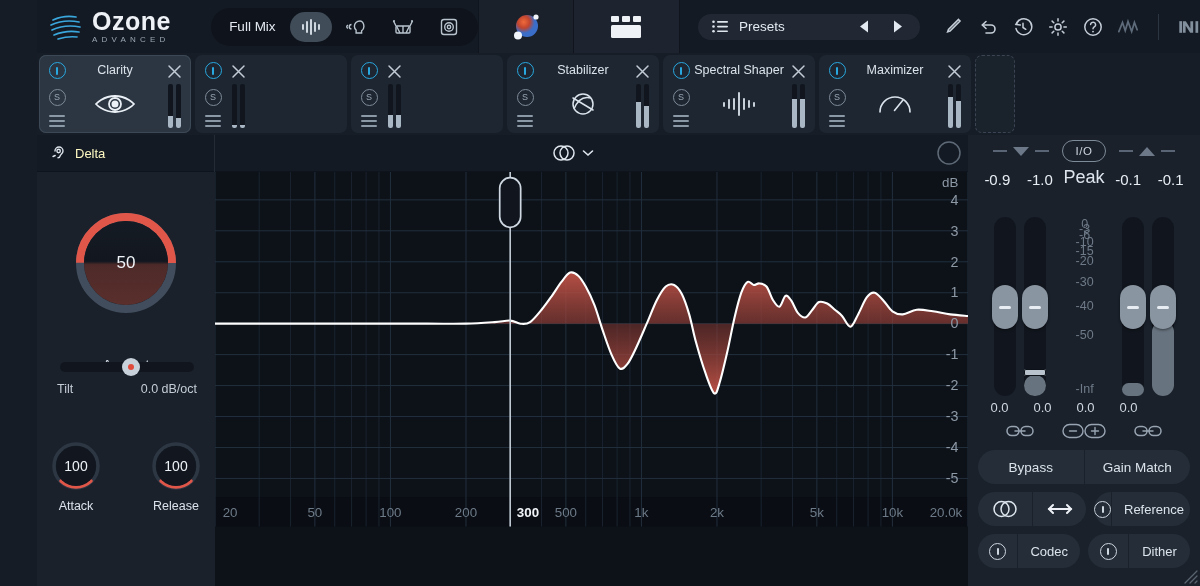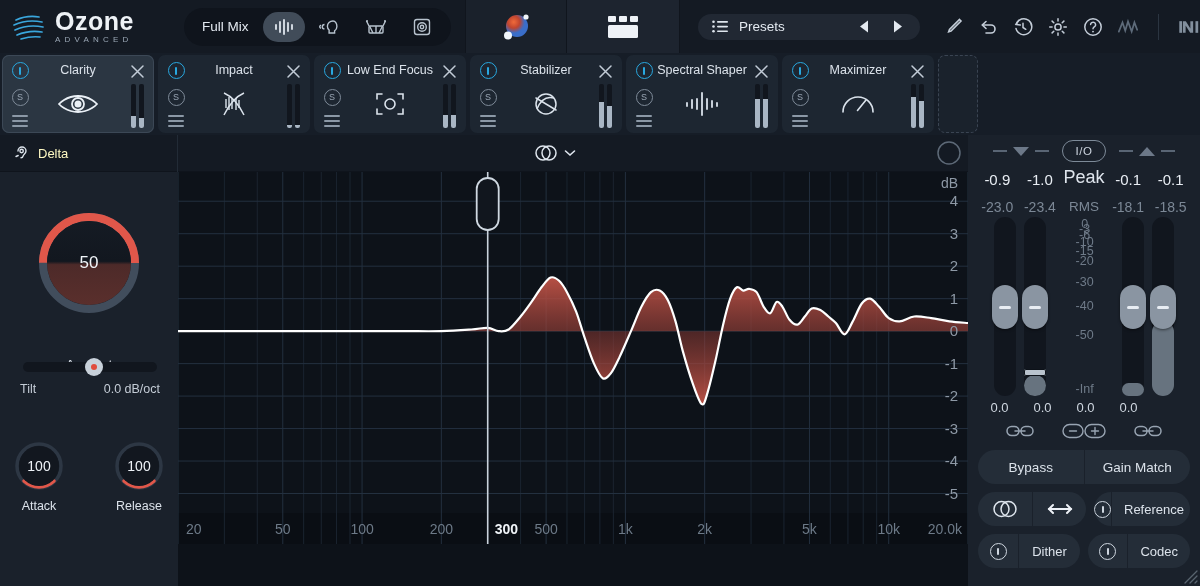--- a/index.html
+++ b/index.html
@@ -11,7 +11,7 @@
     overflow: hidden;
     position: relative;
   }
-  .app { width: 1200px; height: 586px; display: flex; flex-direction: column; position: relative; }
+  .app { width: 1200px; height: 586px; display: flex; flex-direction: column; position: relative; padding-left: 37px; }
 
   
   .topbar {

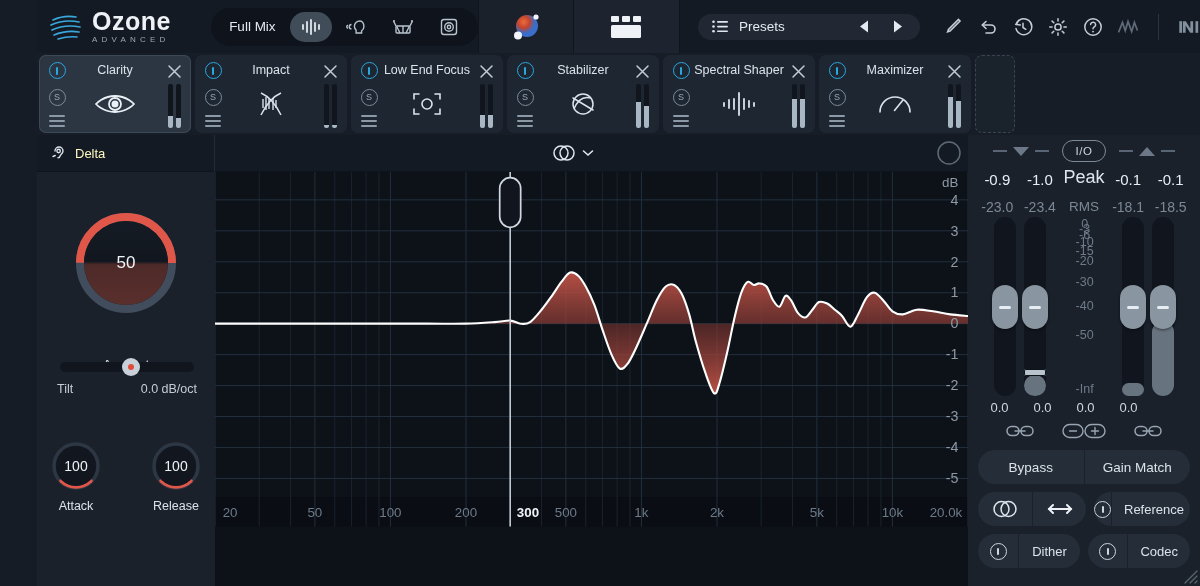--- a/index.html
+++ b/index.html
@@ -379,18 +379,6 @@
             <span></span>
             <span></span>
           </div>
-      </div>
-      <div class="mod-center">
-        <div class="mod-name">Impact</div>
-        <div class="mod-glyph">
-          <svg width="36" height="30" viewBox="0 0 36 30" fill="none" stroke="#dbe3ec" stroke-width="1.5">
-            <path d="M8 4c7 3 14 10 20 22"></path>
-              <path d="M28 4c-7 3-14 10-20 22"></path>
-            <g stroke-width="1.4">
-                <path d="M10 10v9M13 8v13M16 10v10M20 9v12M23 11v8"></path>
-              </g>
-            </svg>
-        </div>
       </div>
       <div class="mod-right">
         <div class="close-x">

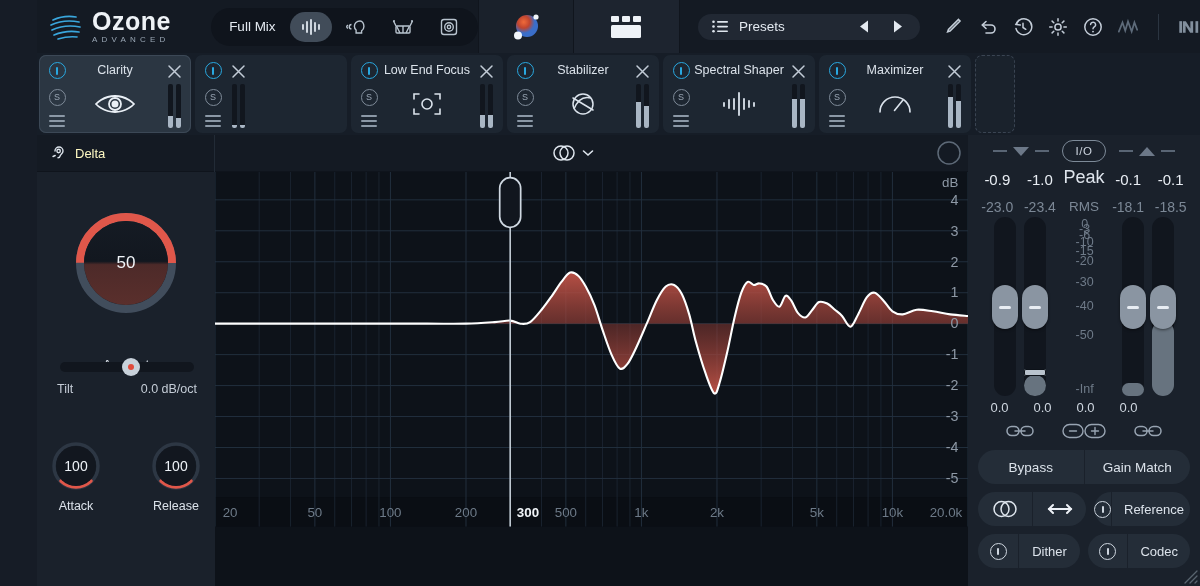--- a/index.html
+++ b/index.html
@@ -408,15 +408,6 @@
             <span></span>
             <span></span>
           </div>
-      </div>
-      <div class="mod-center">
-        <div class="mod-name">Low End Focus</div>
-        <div class="mod-glyph">
-          <svg width="34" height="30" viewBox="0 0 34 30" fill="none" stroke="#dbe3ec" stroke-width="1.6" stroke-linecap="round">
-            <path d="M4 10V5h5M30 10V5h-5M4 20v5h5M30 20v5h-5"></path>
-              <circle cx="17" cy="15" r="5"></circle>
-            </svg>
-        </div>
       </div>
       <div class="mod-right">
         <div class="close-x">

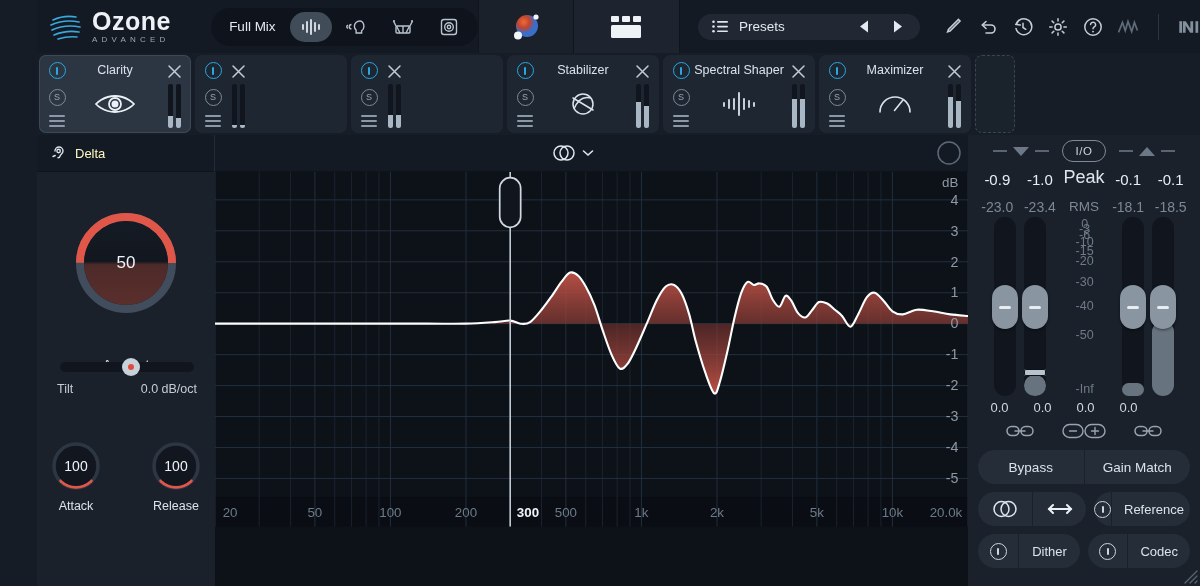--- a/index.html
+++ b/index.html
@@ -769,17 +769,6 @@
           </div>
         </div>
 
-        <div class="vals-row">
-          <div class="vals-side">
-            <span class="v-rms">-23.0</span>
-            <span class="v-rms">-23.4</span>
-          </div>
-          <div class="vals-mid"><span class="lbl-rms">RMS</span></div>
-          <div class="vals-side">
-            <span class="v-rms">-18.1</span>
-            <span class="v-rms">-18.5</span>
-          </div>
-        </div>
       </div>
 
       <div class="metersarea">

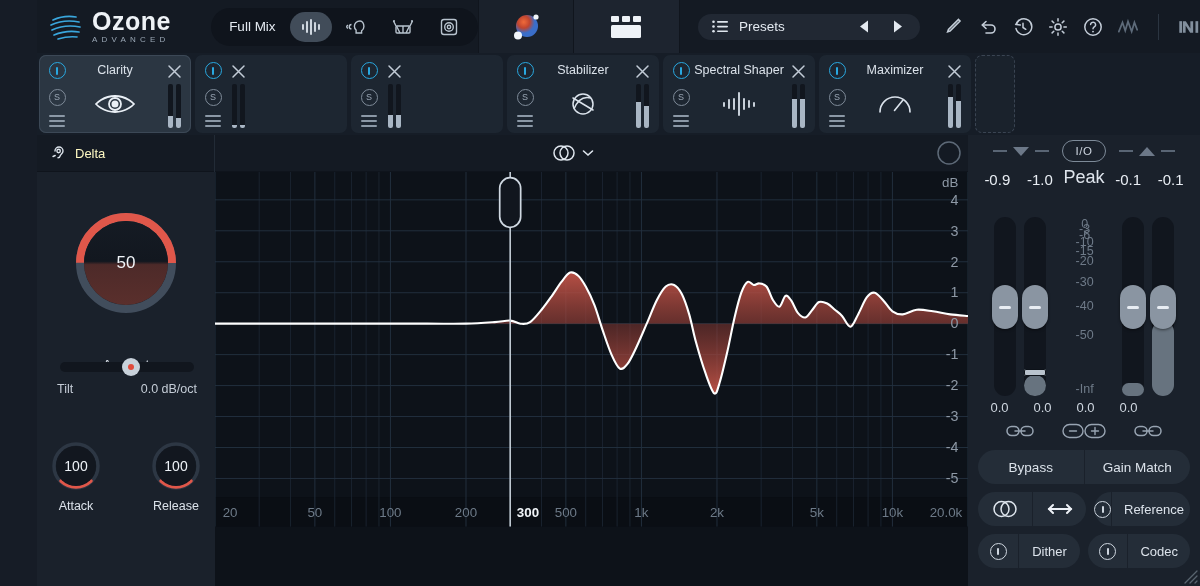--- a/index.html
+++ b/index.html
@@ -895,7 +895,7 @@
                 </span>
             </div>
             <div class="half" style="flex:1">
-              <span class="txt-sm">Dither</span>
+              <span class="txt-sm">Codec</span>
             </div>
           </div>
           <div class="pillgrp" style="flex:1;">
@@ -905,7 +905,7 @@
                 </span>
             </div>
             <div class="half" style="flex:1">
-              <span class="txt-sm">Codec</span>
+              <span class="txt-sm">Dither</span>
             </div>
           </div>
         </div>

